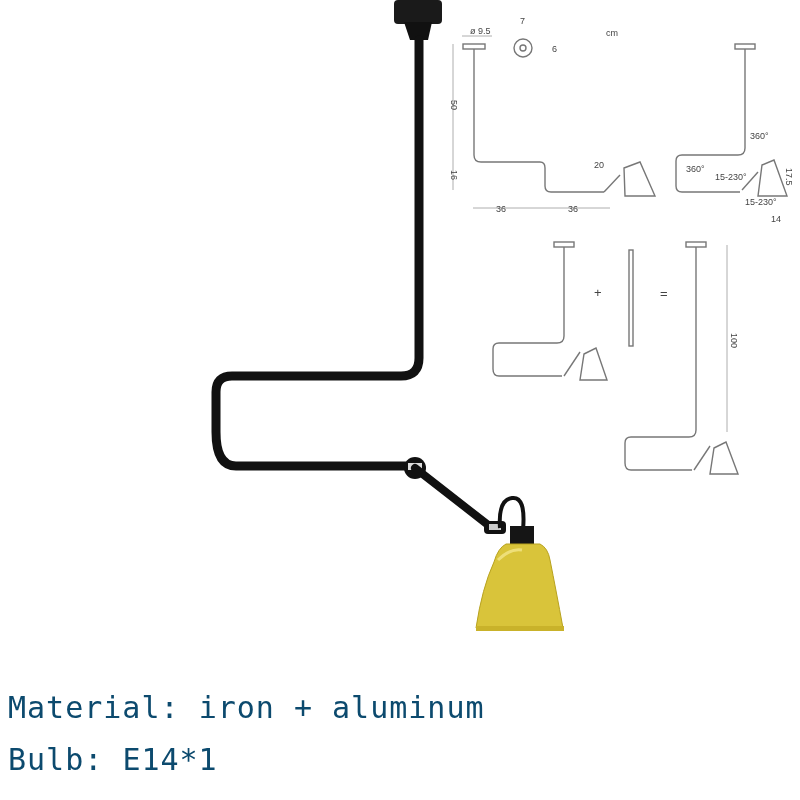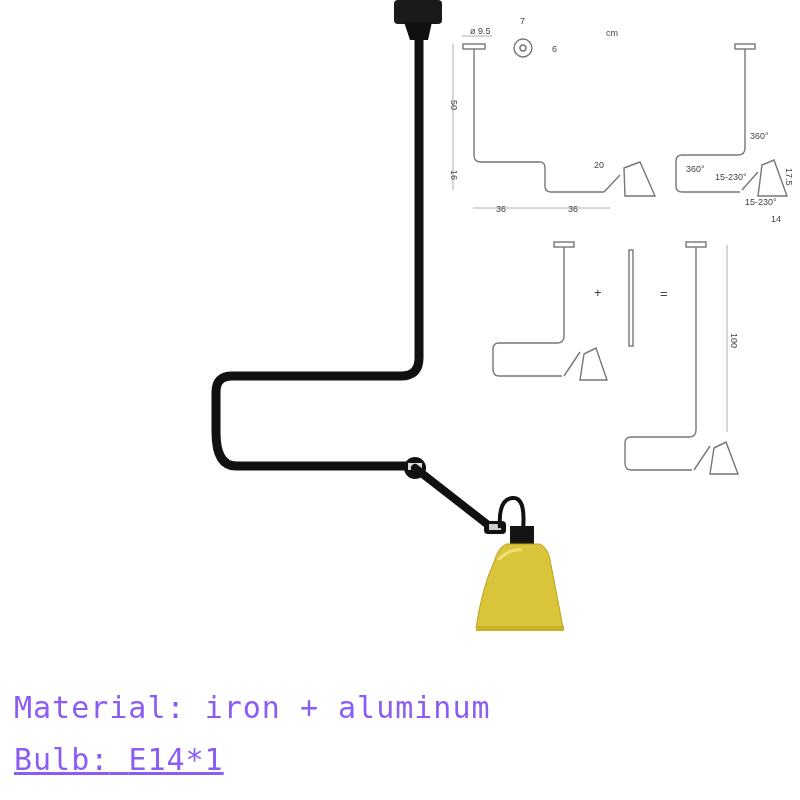--- a/index.html
+++ b/index.html
@@ -7,7 +7,7 @@
     #stage { position: absolute; left: 0; top: 0; width: 800px; height: 800px; }
     svg { position: absolute; left: 0; top: 0; }
     .dim-text { font-family: "Liberation Sans", sans-serif; font-size: 9px; fill: #444; }
-    .spec-line { position: absolute; left: 14px; font-size: 30px; color: #8b5cf6; letter-spacing: 1px; white-space: nowrap; }
+    .spec-line { position: absolute; left: 8px; font-size: 30px; color: #0c4a6e; letter-spacing: 1px; white-space: nowrap; }
     #spec-material { top: 690px; }
     #spec-bulb { top: 742px; text-decoration: underline; }
   </style>

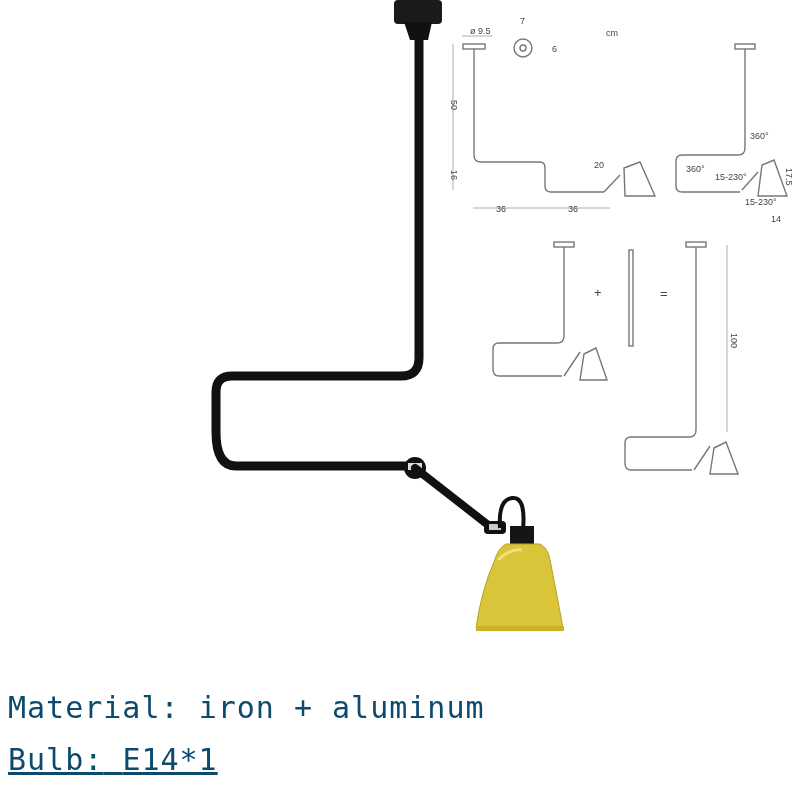--- a/index.html
+++ b/index.html
@@ -9,7 +9,7 @@
     .dim-text { font-family: "Liberation Sans", sans-serif; font-size: 9px; fill: #444; }
     .spec-line { position: absolute; left: 8px; font-size: 30px; color: #0c4a6e; letter-spacing: 1px; white-space: nowrap; }
     #spec-material { top: 690px; }
-    #spec-bulb { top: 742px; text-decoration: underline; }
+    #spec-bulb { top: 742px; }
   </style>
 </head>
 <body>

